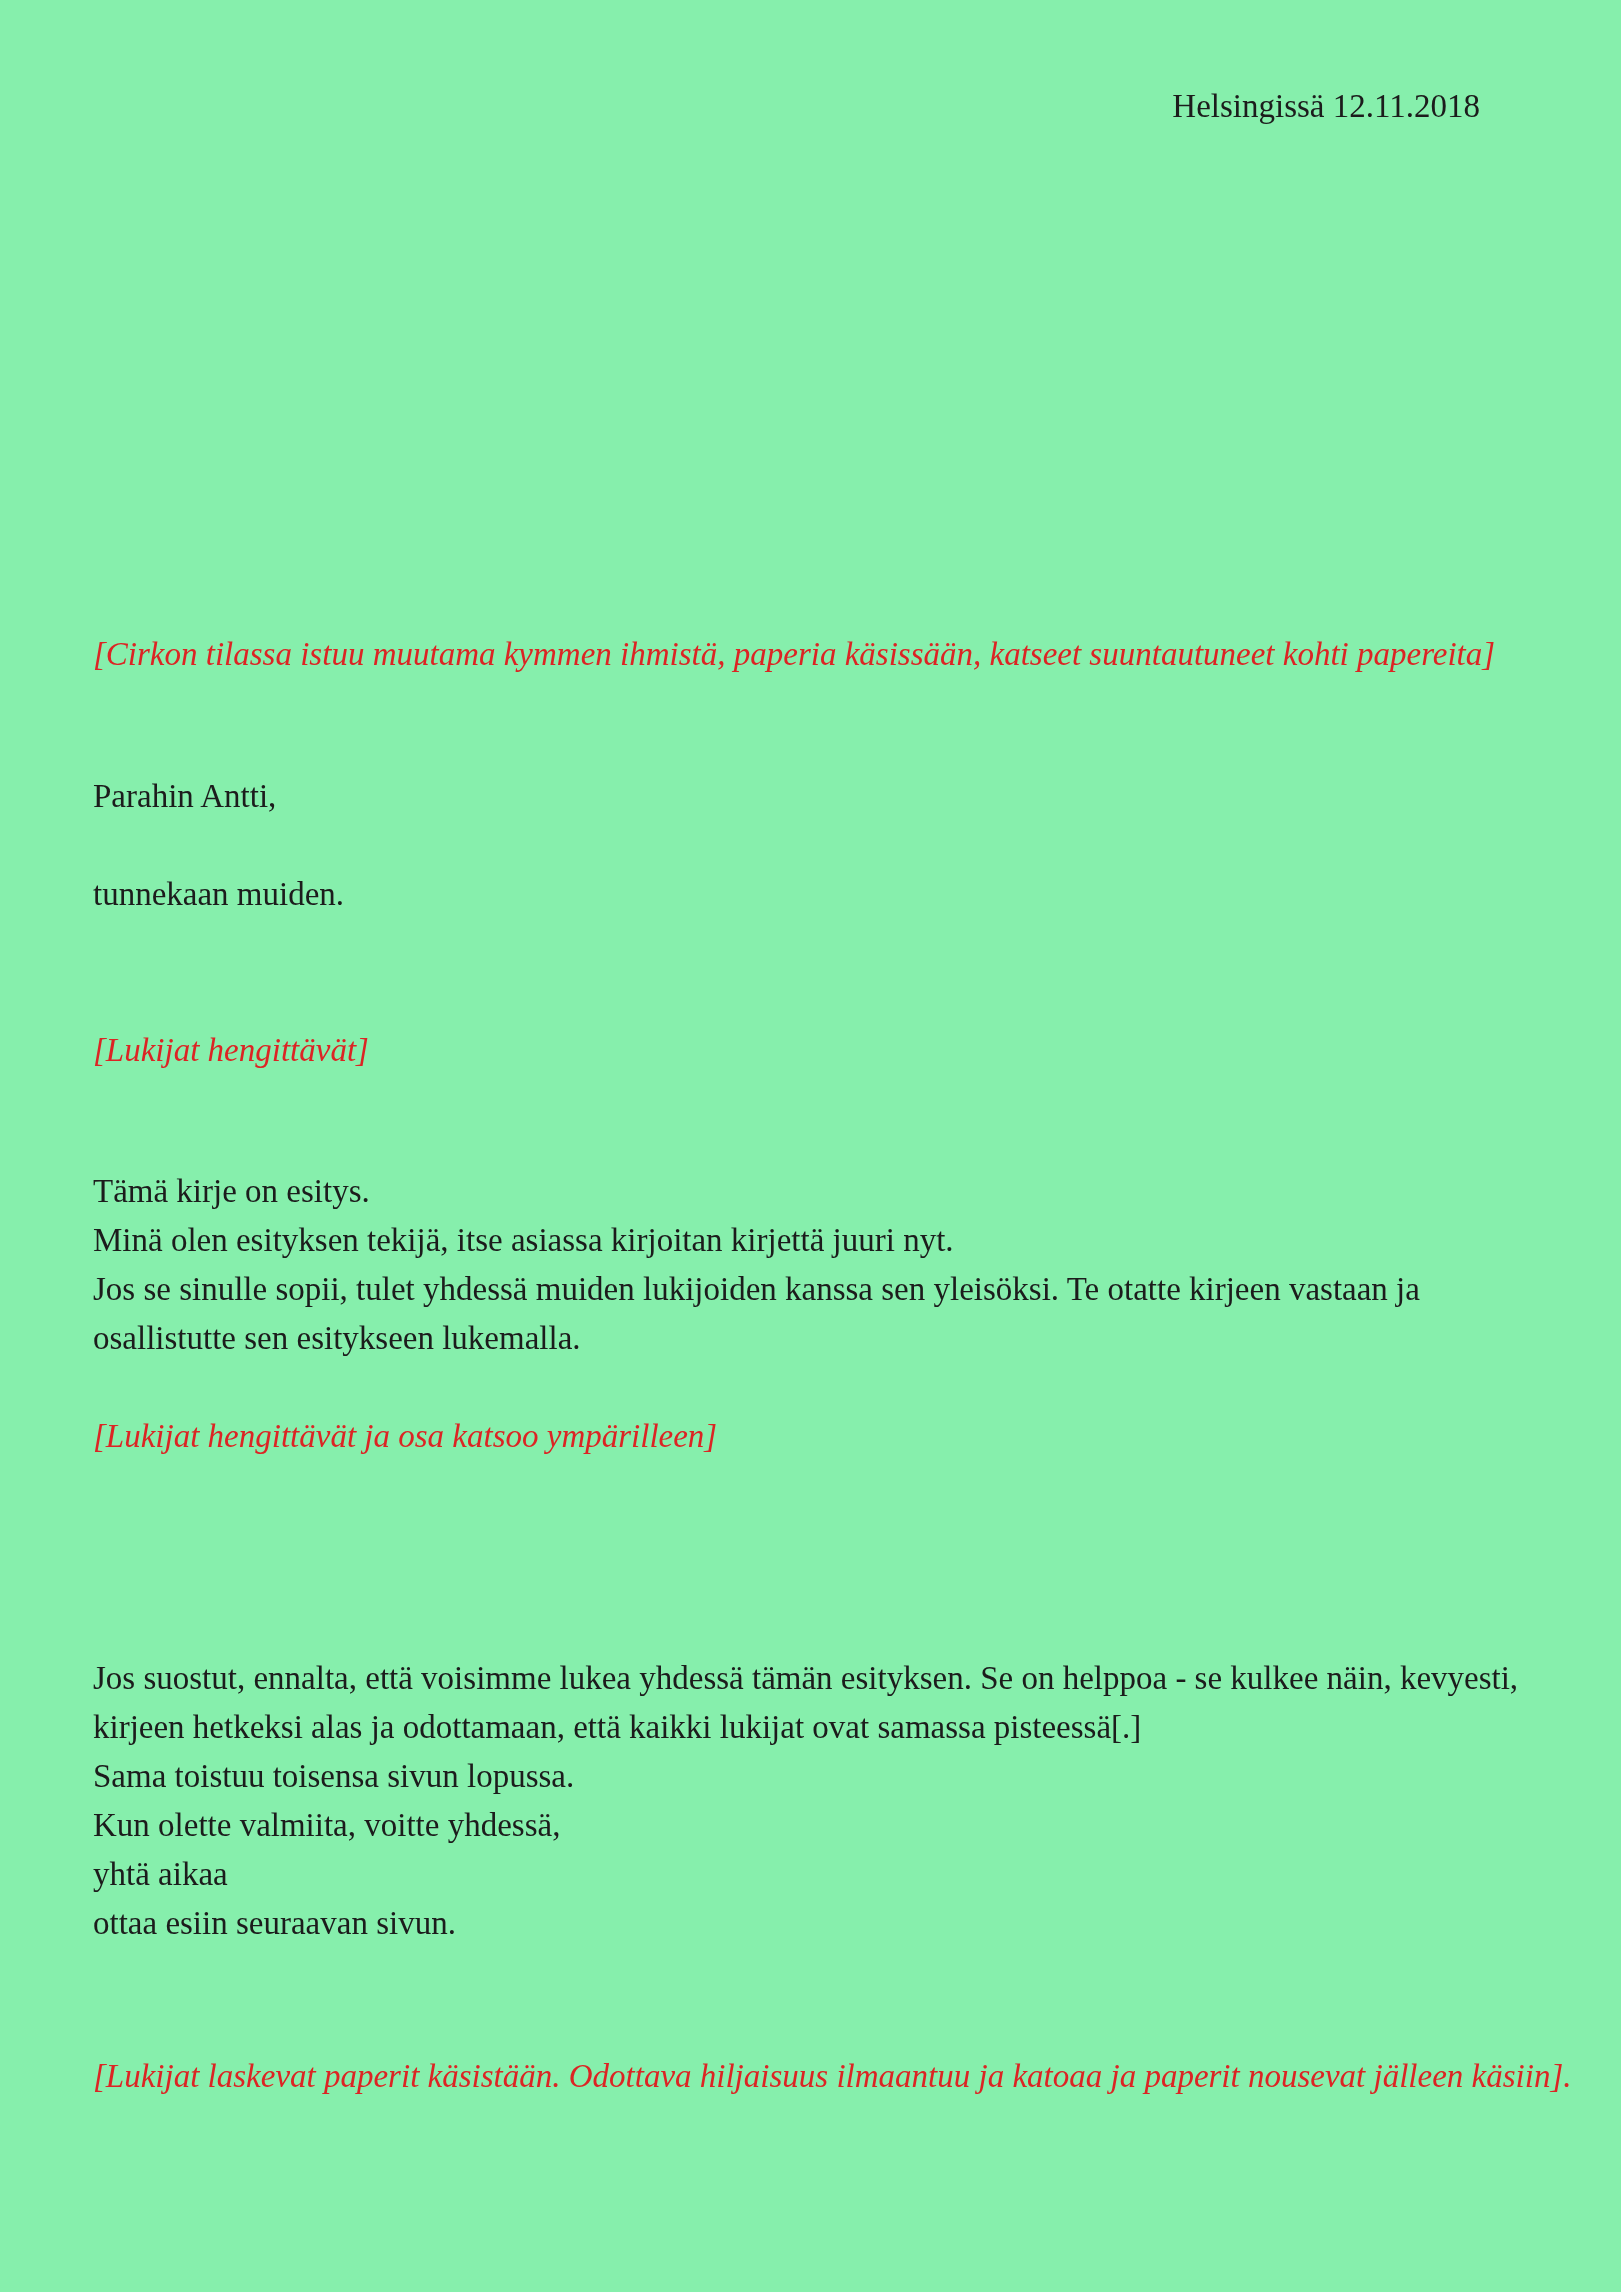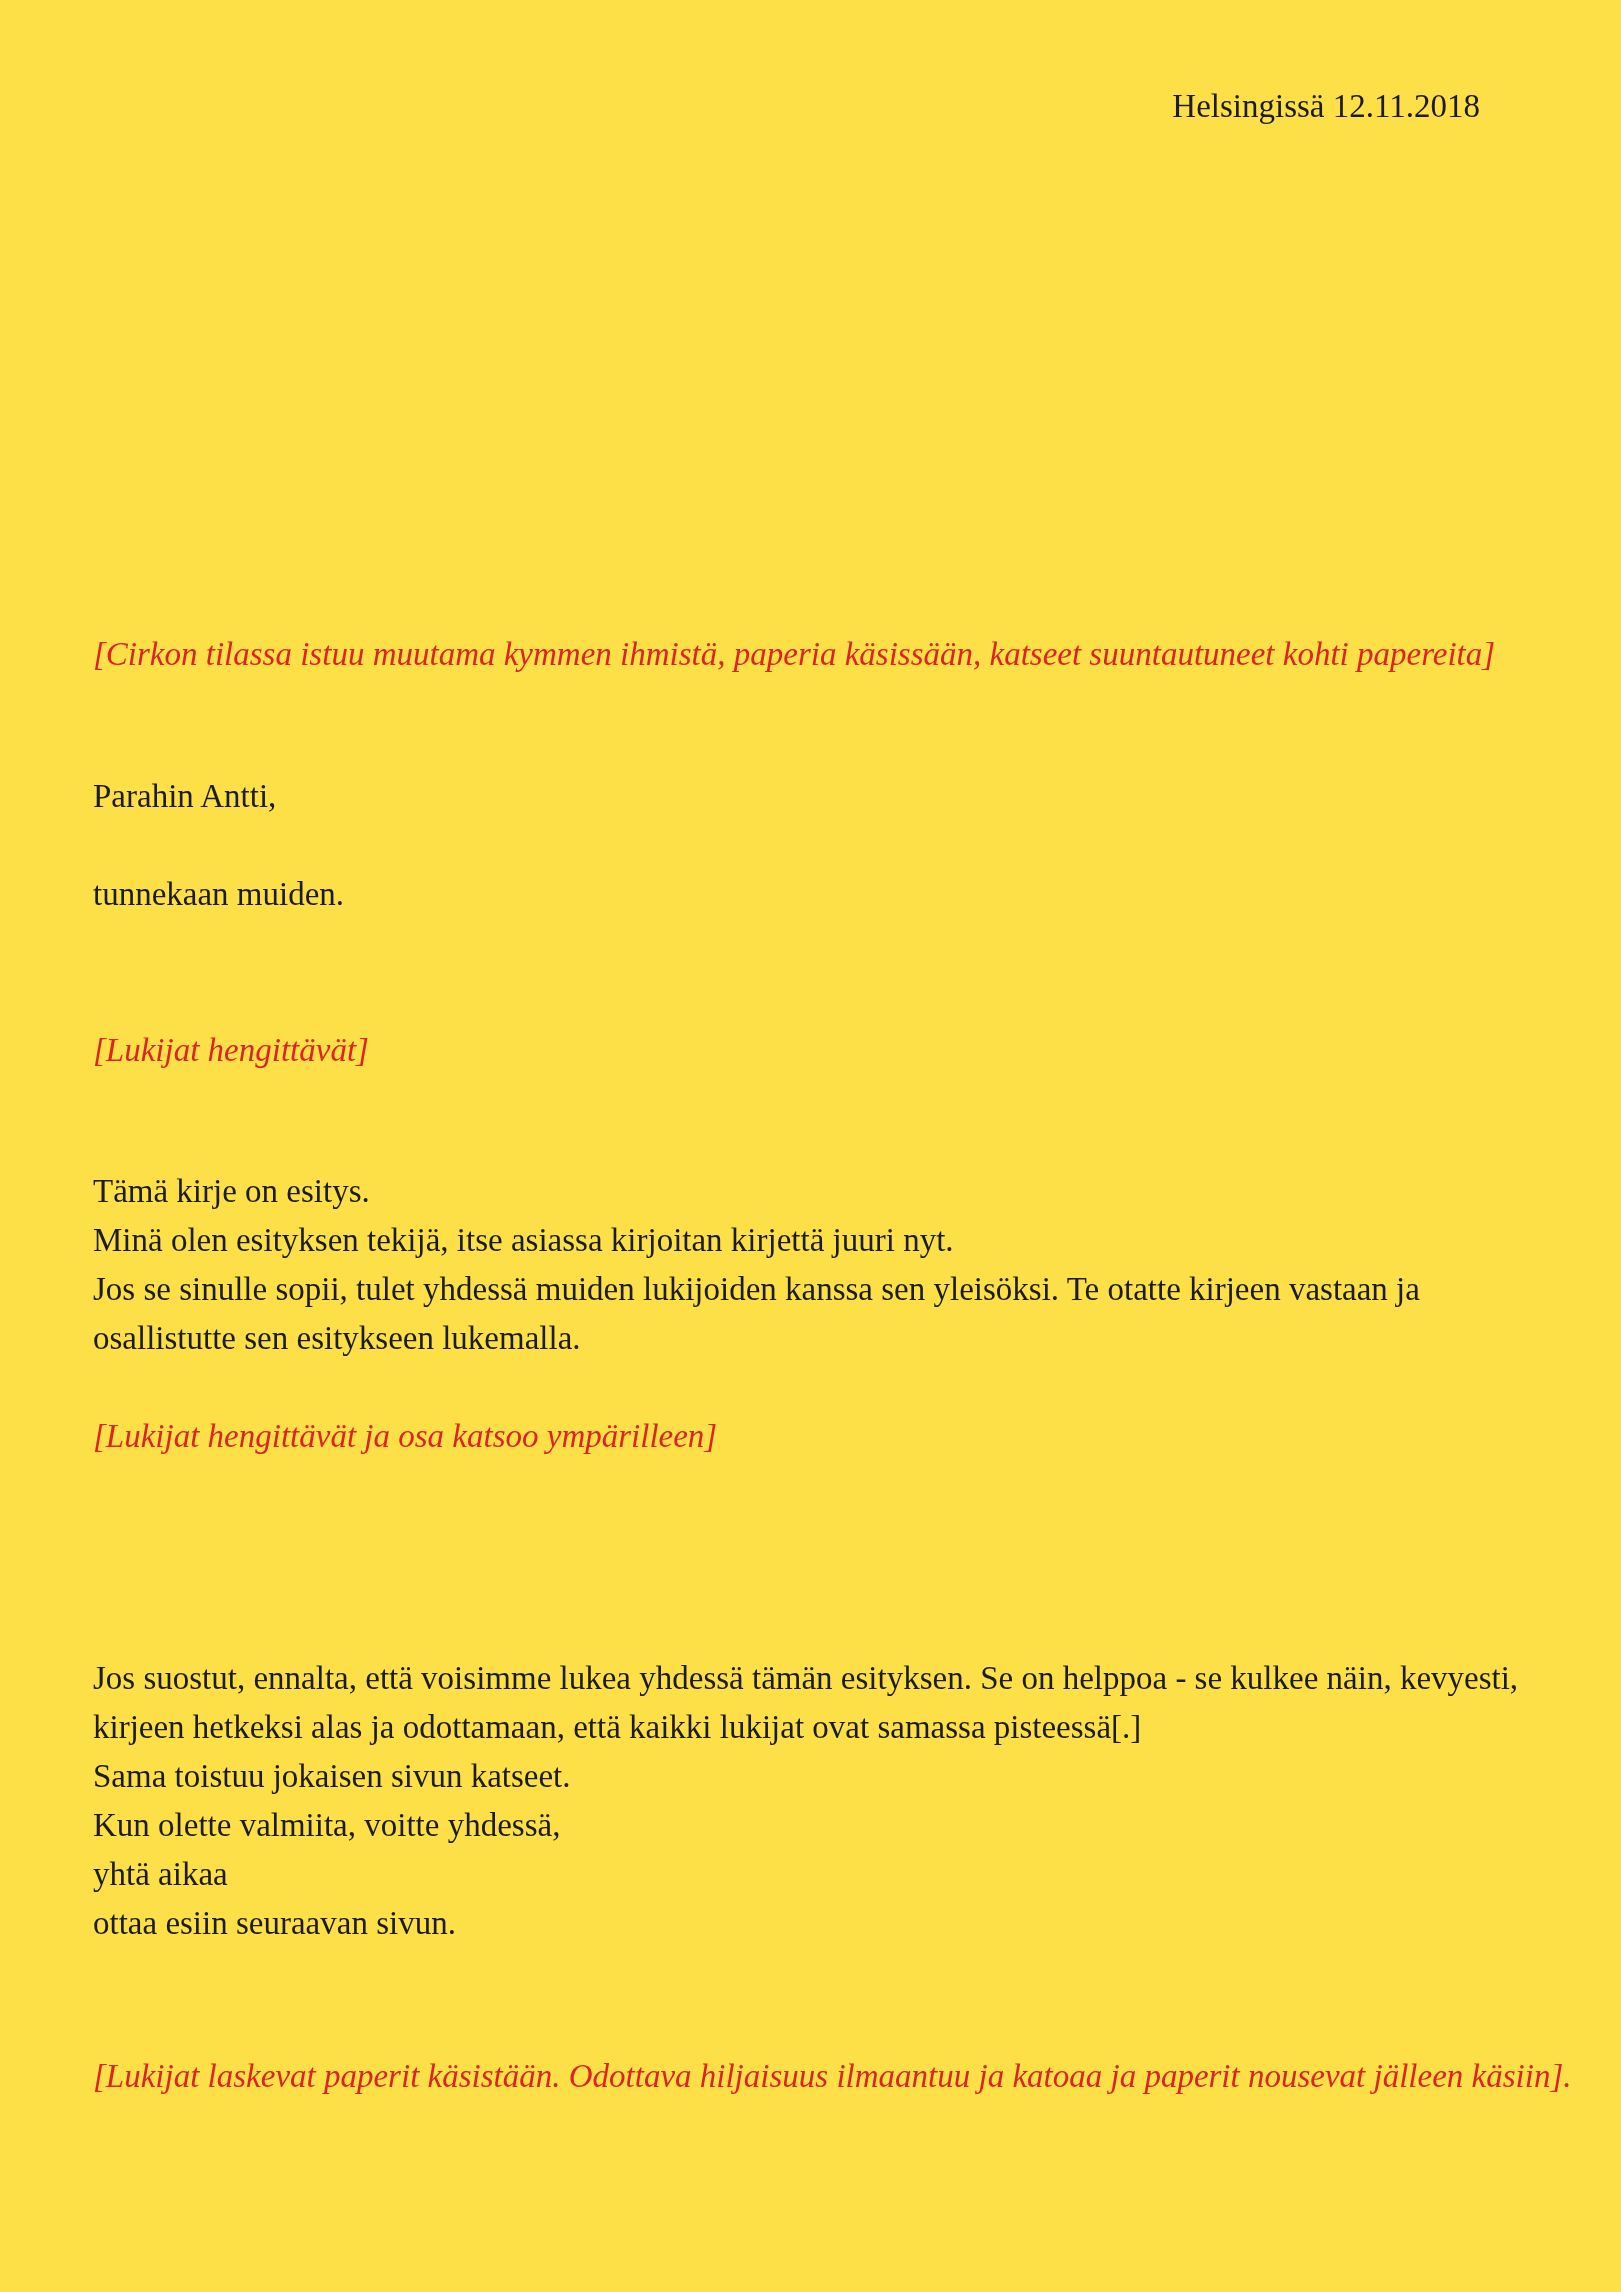--- a/index.html
+++ b/index.html
@@ -11,7 +11,7 @@
     position: relative;
     width: 1621px;
     height: 2293px;
-    background: #fde047;
+    background: #86efac;
     overflow: hidden;
     font-family: "Liberation Serif", "DejaVu Serif", serif;
     font-size: 33px;

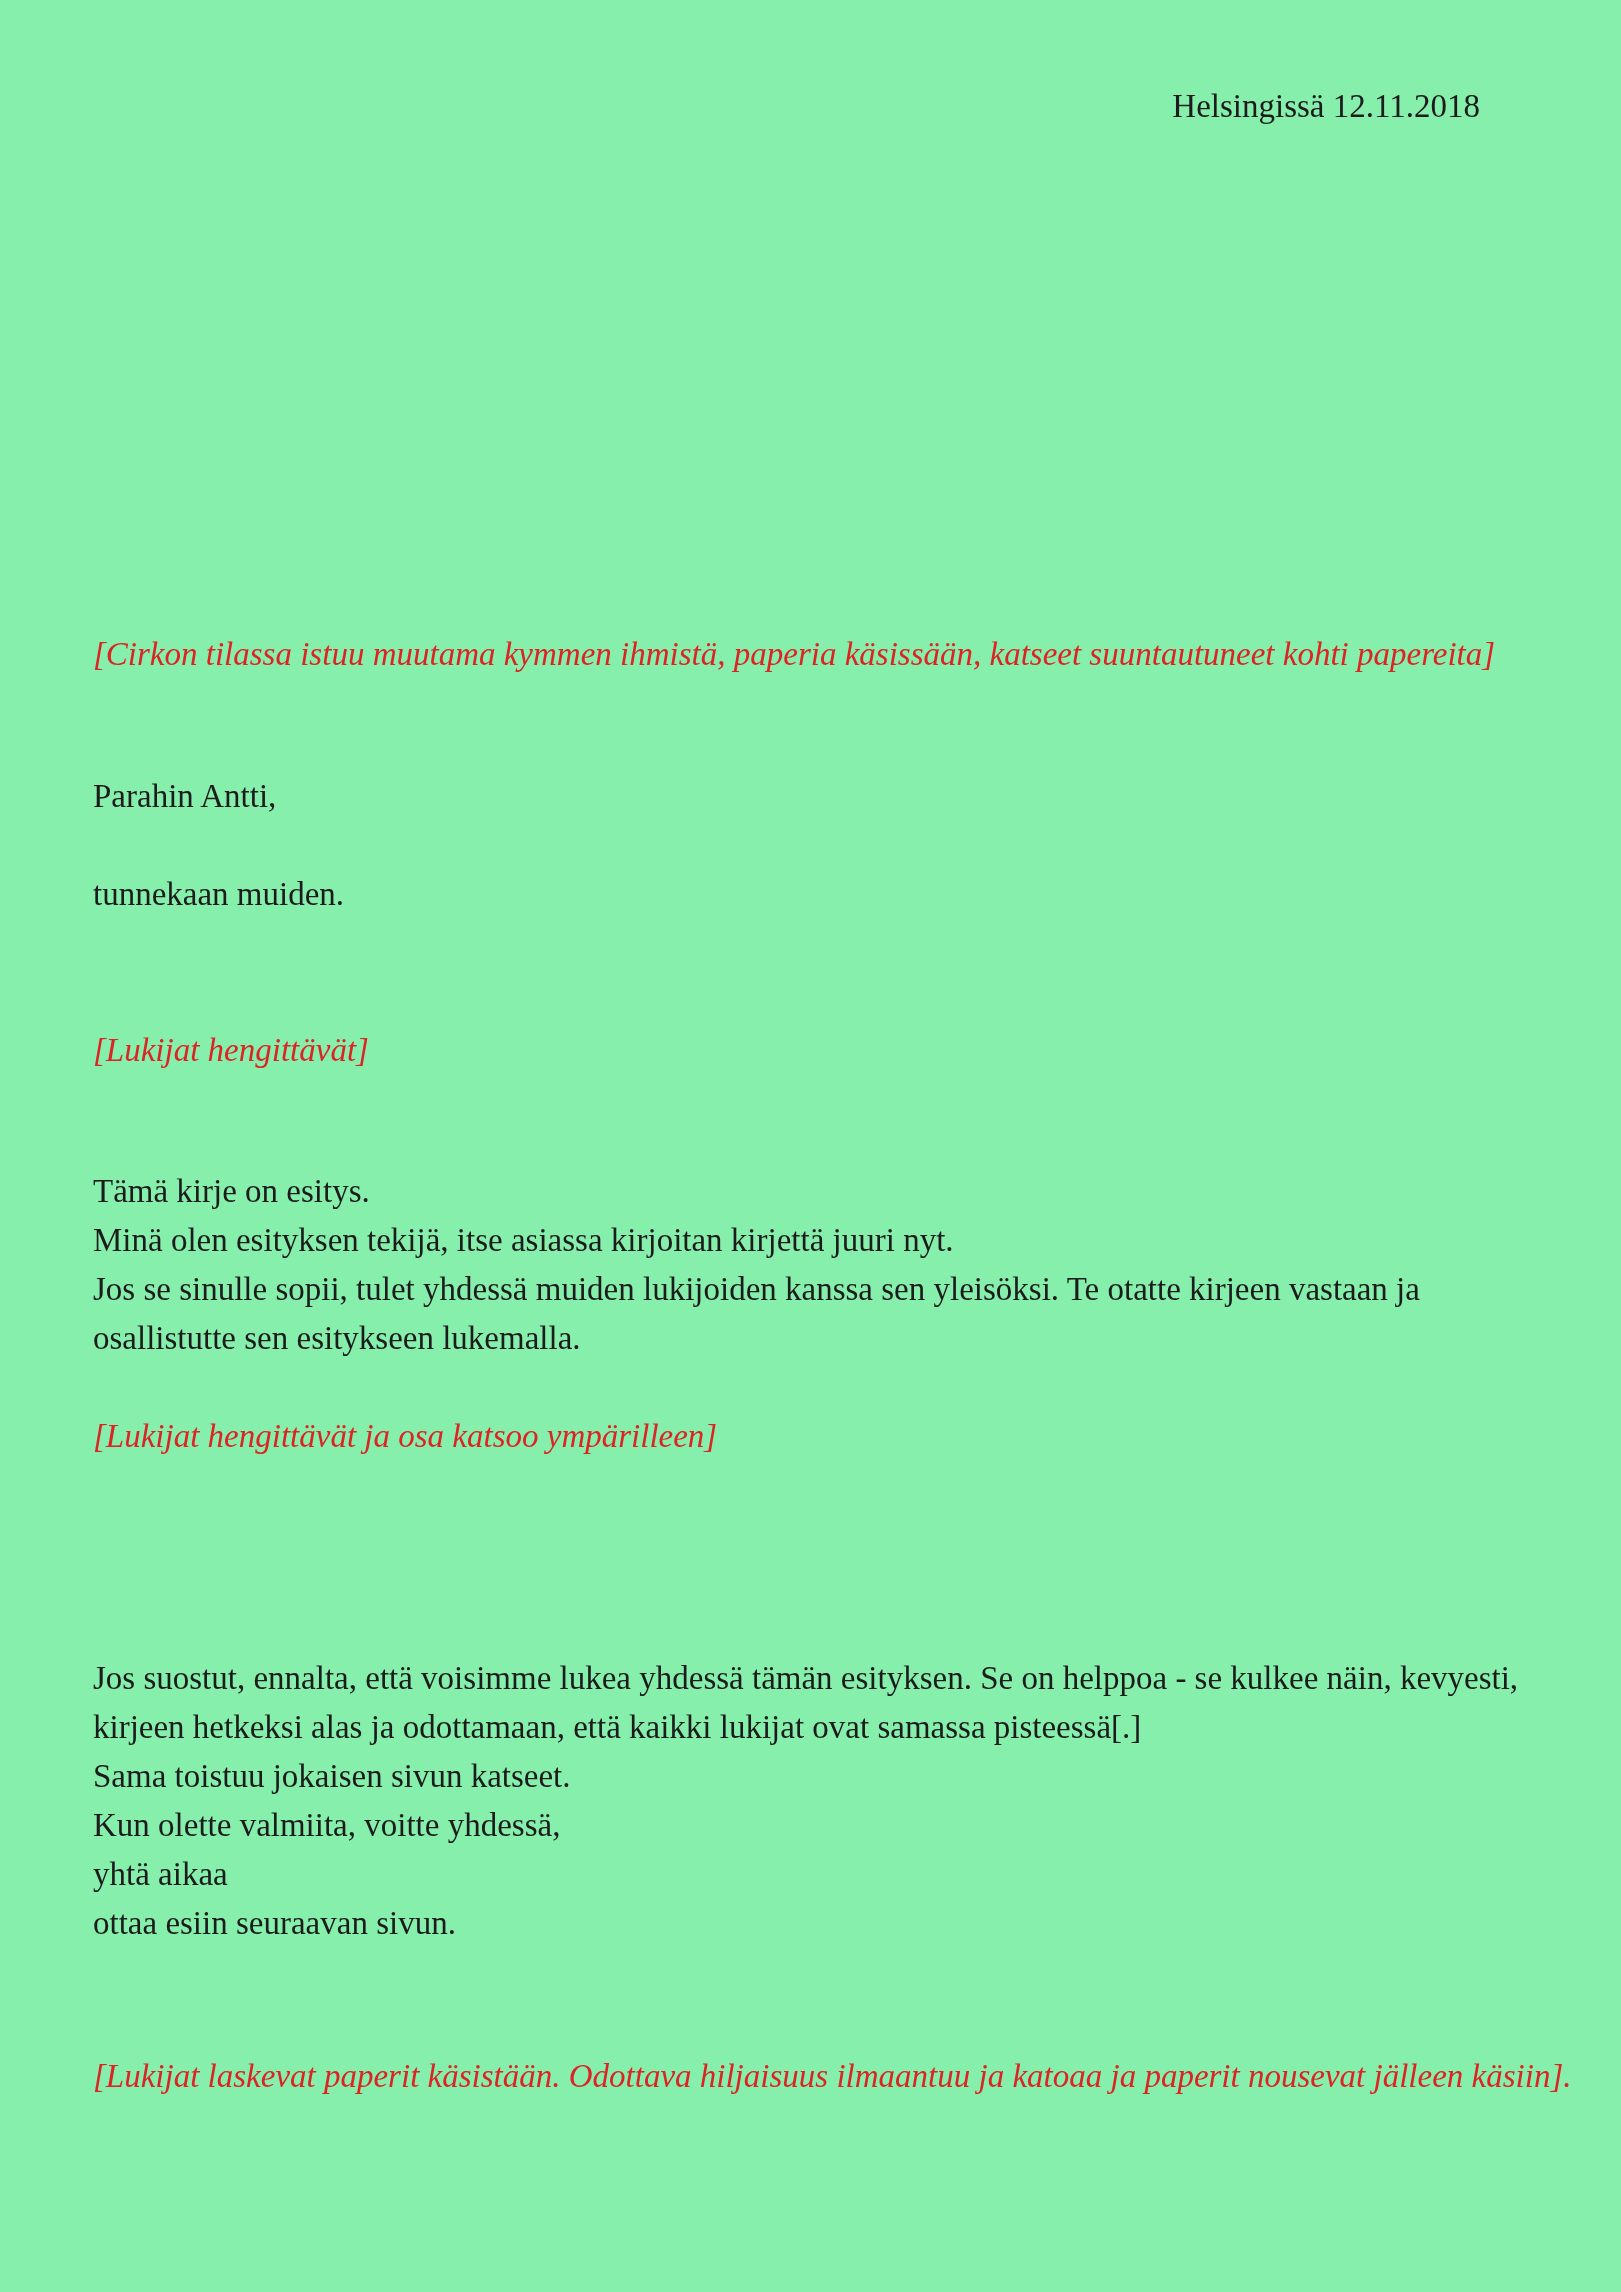--- a/index.html
+++ b/index.html
@@ -77,7 +77,7 @@
   <div class="block" style="top:1654px">
     <div class="line">Jos suostut, ennalta, että voisimme lukea yhdessä tämän esityksen. Se on helppoa - se kulkee näin, kevyesti,</div>
     <div class="line">kirjeen hetkeksi alas ja odottamaan, että kaikki lukijat ovat samassa pisteessä[.]</div>
-    <div class="line">Sama toistuu jokaisen sivun katseet.</div>
+    <div class="line">Sama toistuu toisensa sivun lopussa.</div>
     <div class="line">Kun olette valmiita, voitte yhdessä,</div>
     <div class="line">yhtä aikaa</div>
     <div class="line">ottaa esiin seuraavan sivun.</div>

